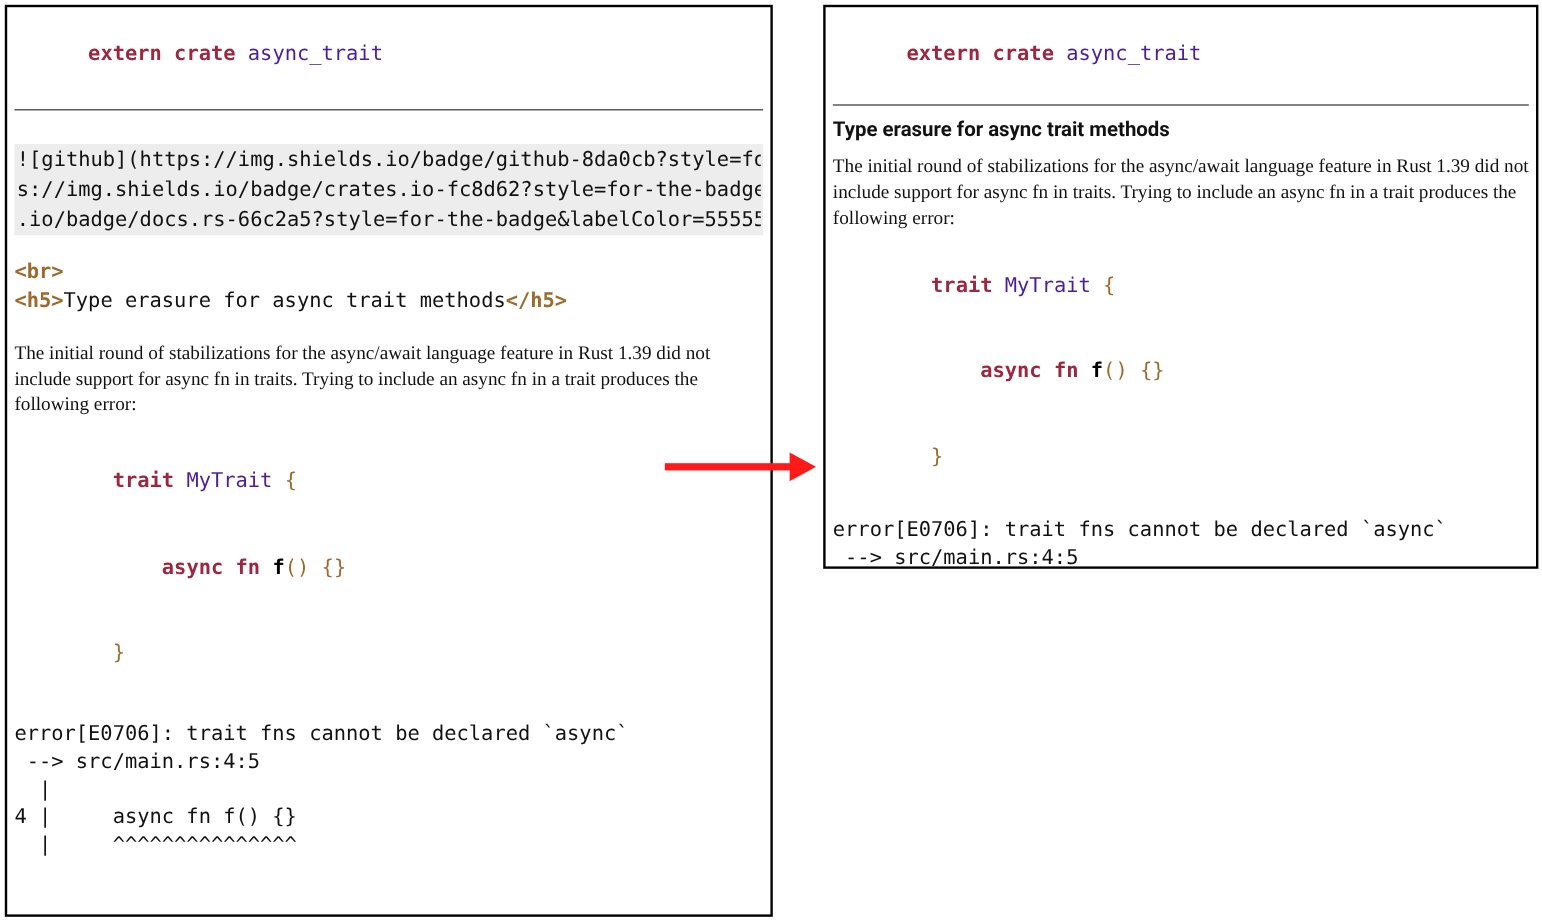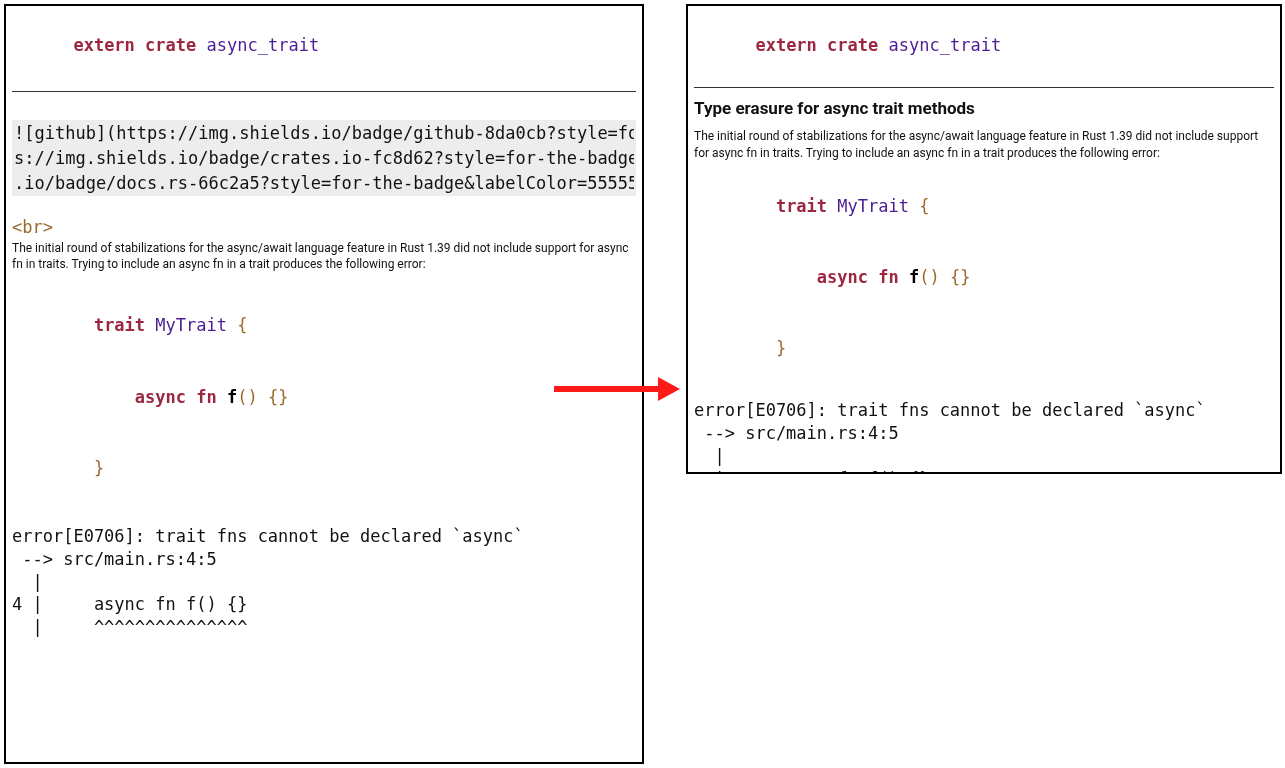--- a/index.html
+++ b/index.html
@@ -37,8 +37,9 @@
   }
   .panel p {
     margin: 0 0 10px 0;
-    font-size: 12px;
+    font-size: 16px;
     line-height: 1.35;
+    font-family: Liberation Serif, serif;
   }
 
   

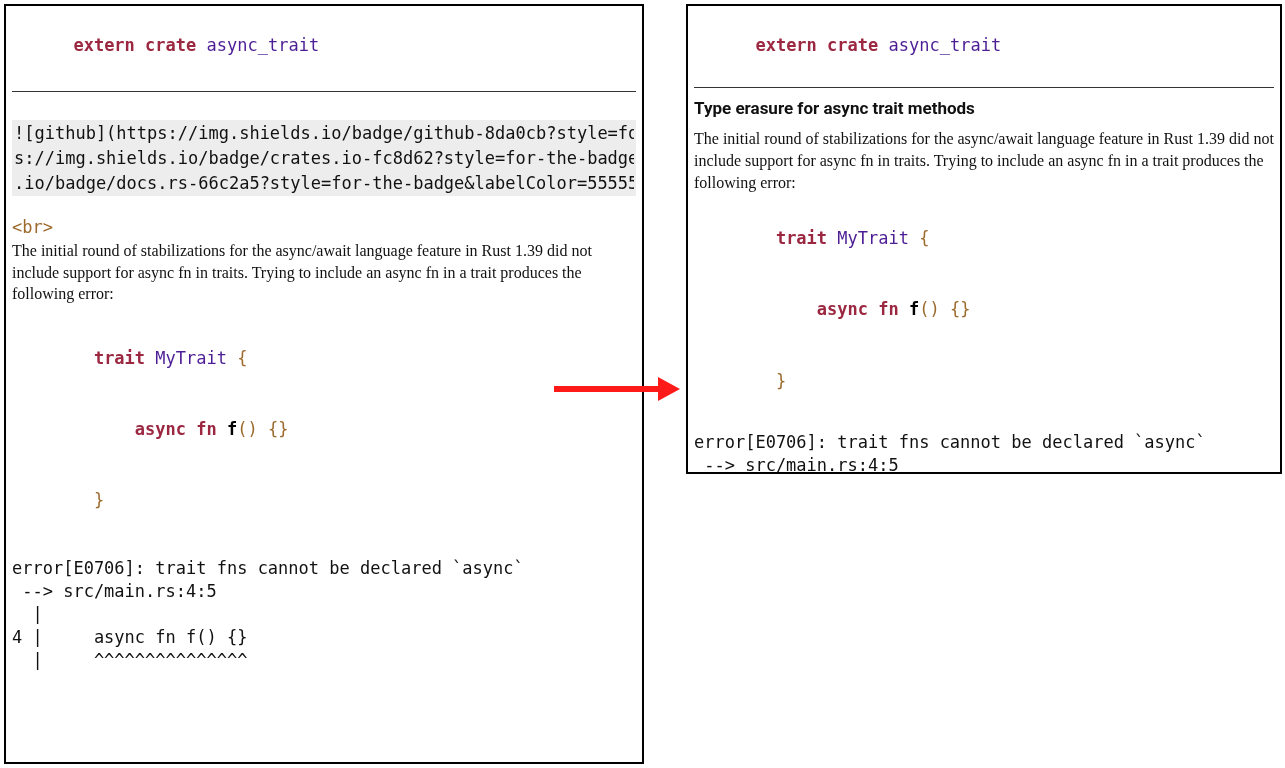--- a/index.html
+++ b/index.html
@@ -53,7 +53,7 @@
   .tok-id   { color: #4c1d95; }                     
   .tok-fn   { color: #000; font-weight: 700; }      
   .tok-p    { color: #9c6a2d; }                     
-  .tok-tag  { color: #9c6a2d; }                     
+  .tok-tag  { color: #9c6a2d; font-weight: bold; }                     
 
   hr.thin {
     border: none;

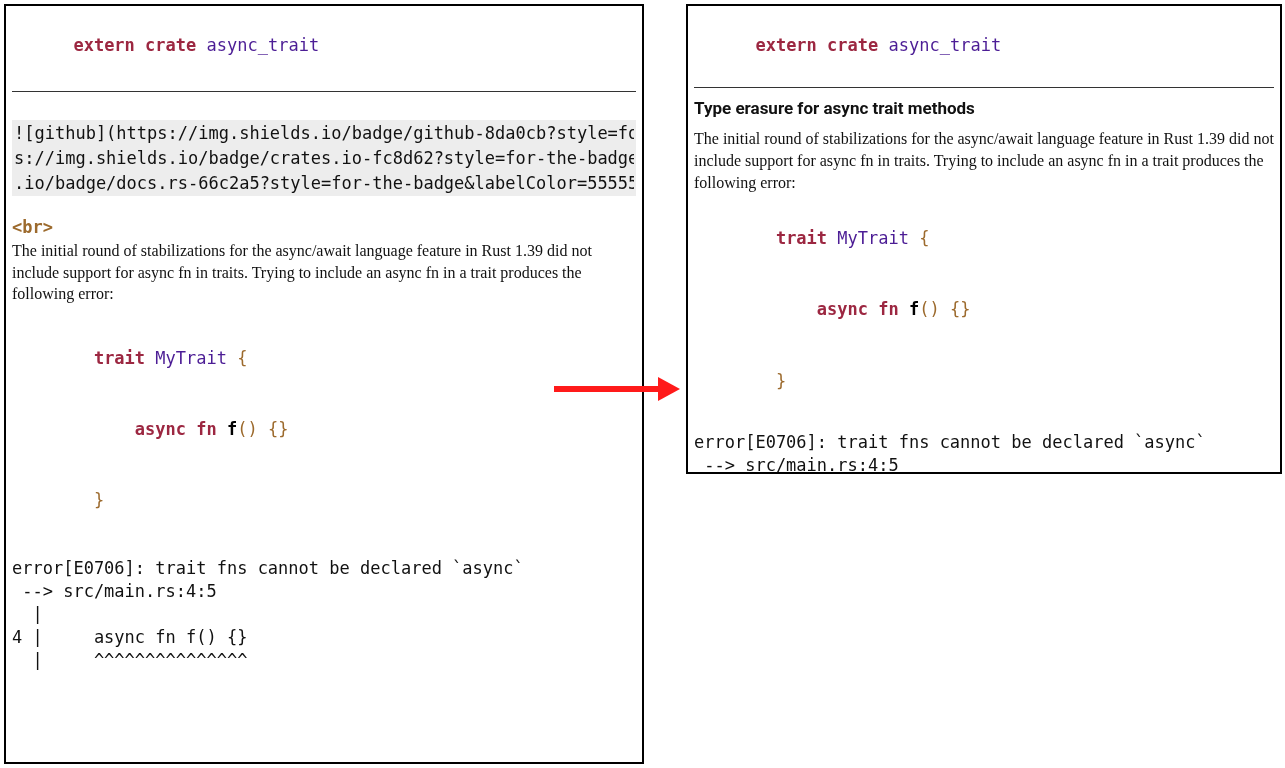--- a/index.html
+++ b/index.html
@@ -154,6 +154,9 @@
 
     <div class="code-line"><span class="tok-tag">&lt;br&gt;</span></div>
 
+    <div class="h5-line">
+      <span class="tok-tag">&lt;h5&gt;</span><span>Type erasure for async trait methods</span><span class="tok-tag">&lt;/h5&gt;</span>
+    </div>
 
     <p>The initial round of stabilizations for the async/await language feature in Rust 1.39 did not include support for async fn in traits. Trying to include an async fn in a trait produces the following error:</p>
     <div class="gap8"></div>

